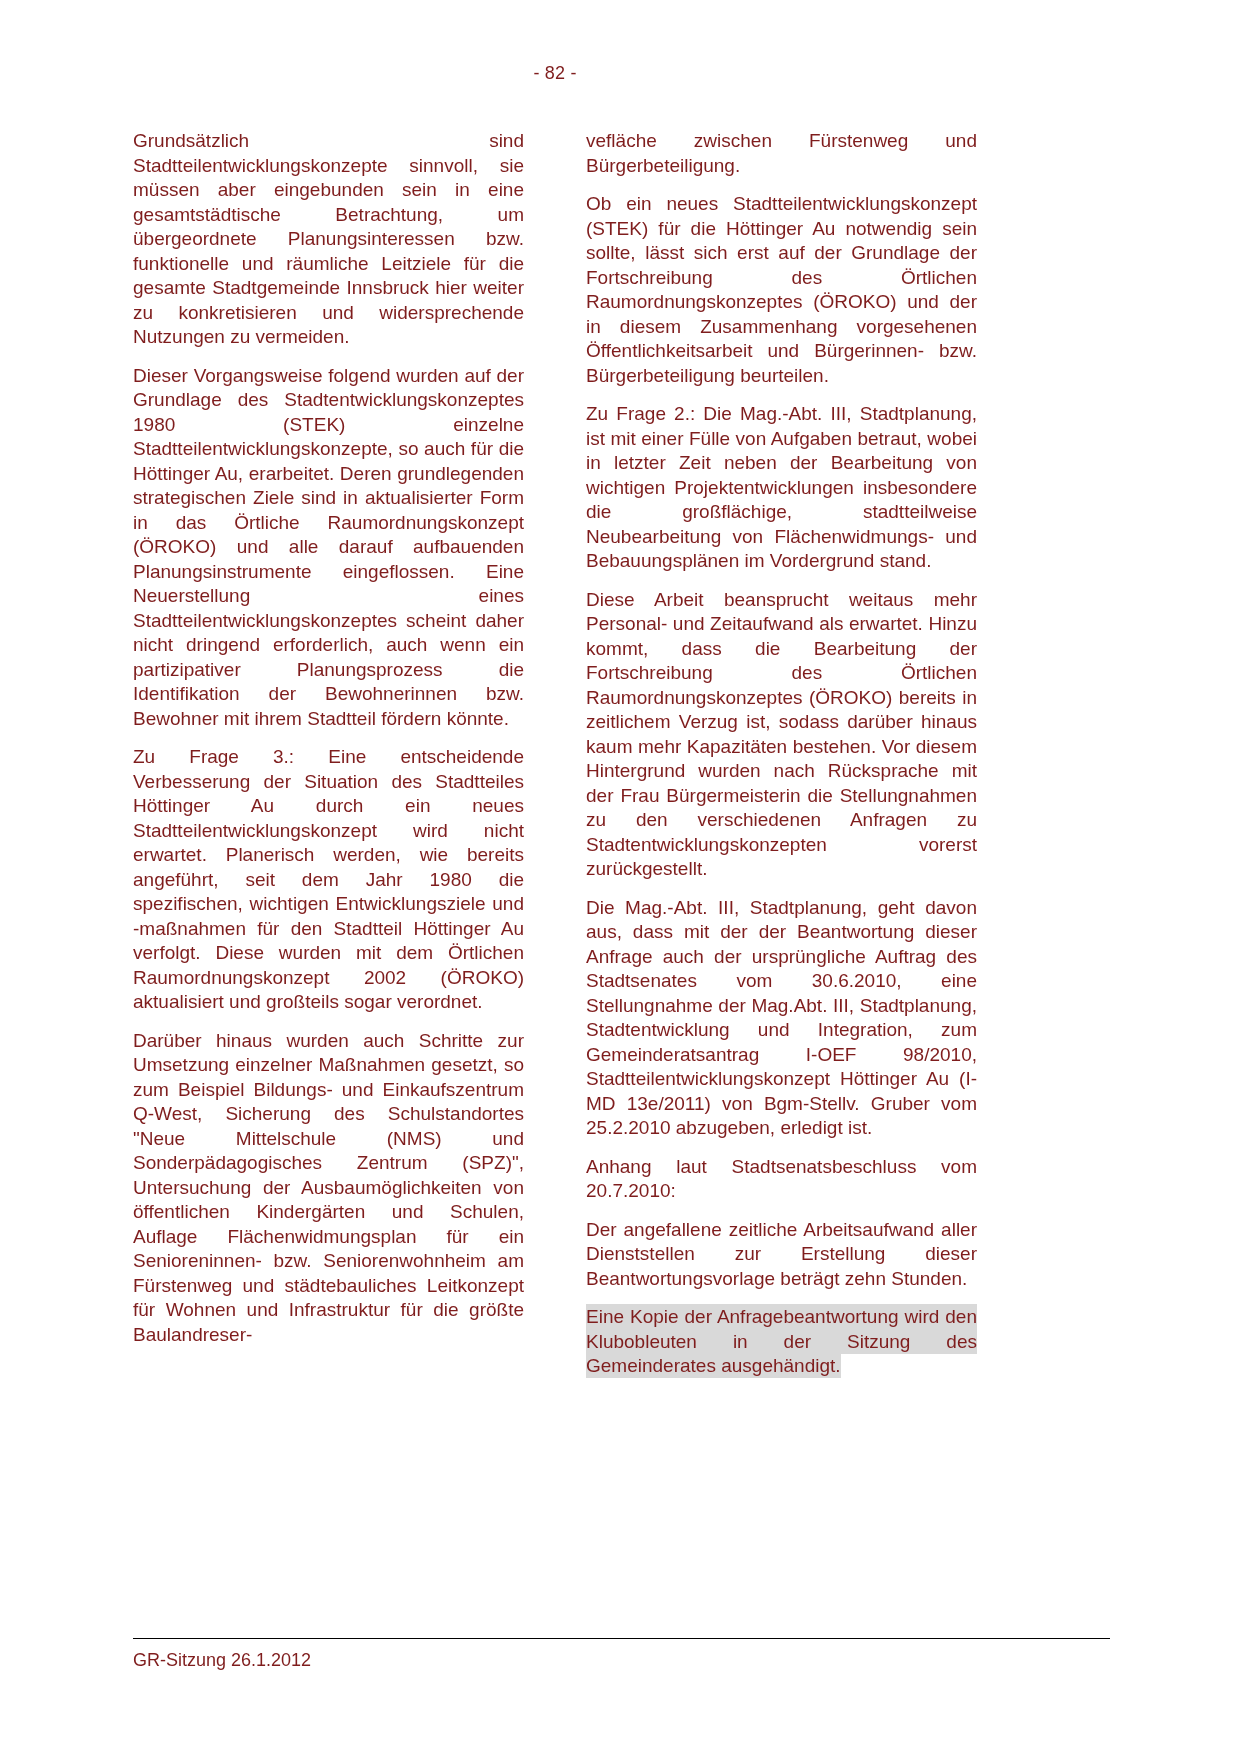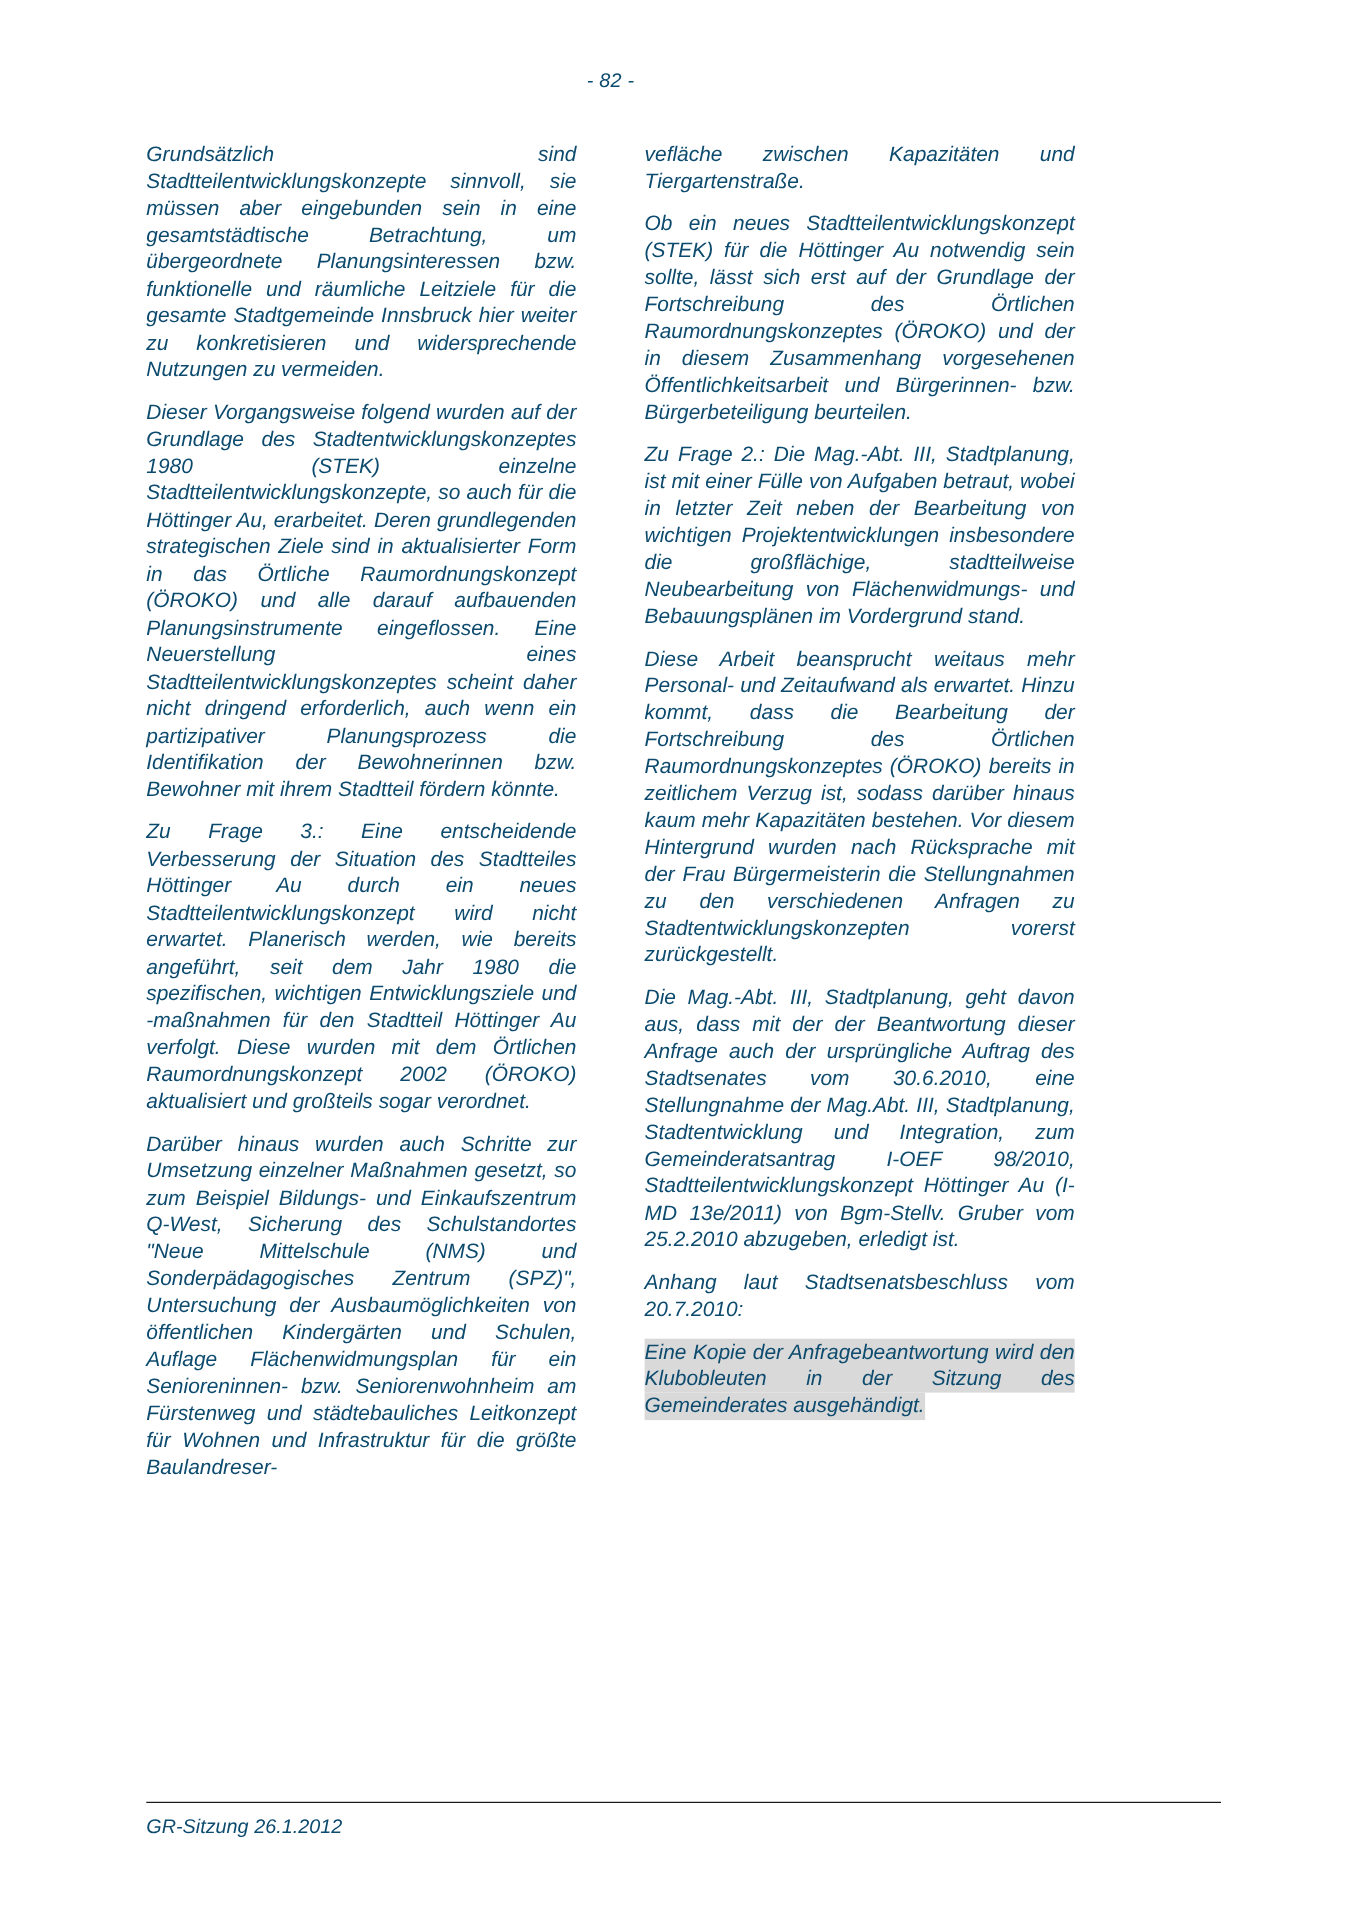--- a/index.html
+++ b/index.html
@@ -13,9 +13,8 @@
       height: 1754px;
       background: #ffffff;
       font-family: "Liberation Sans", sans-serif;
-      color: #0c4a6e;
+      color: #7f1d1d;
       overflow: hidden;
-      font-style: italic;
     }
     .page-number {
       position: absolute;

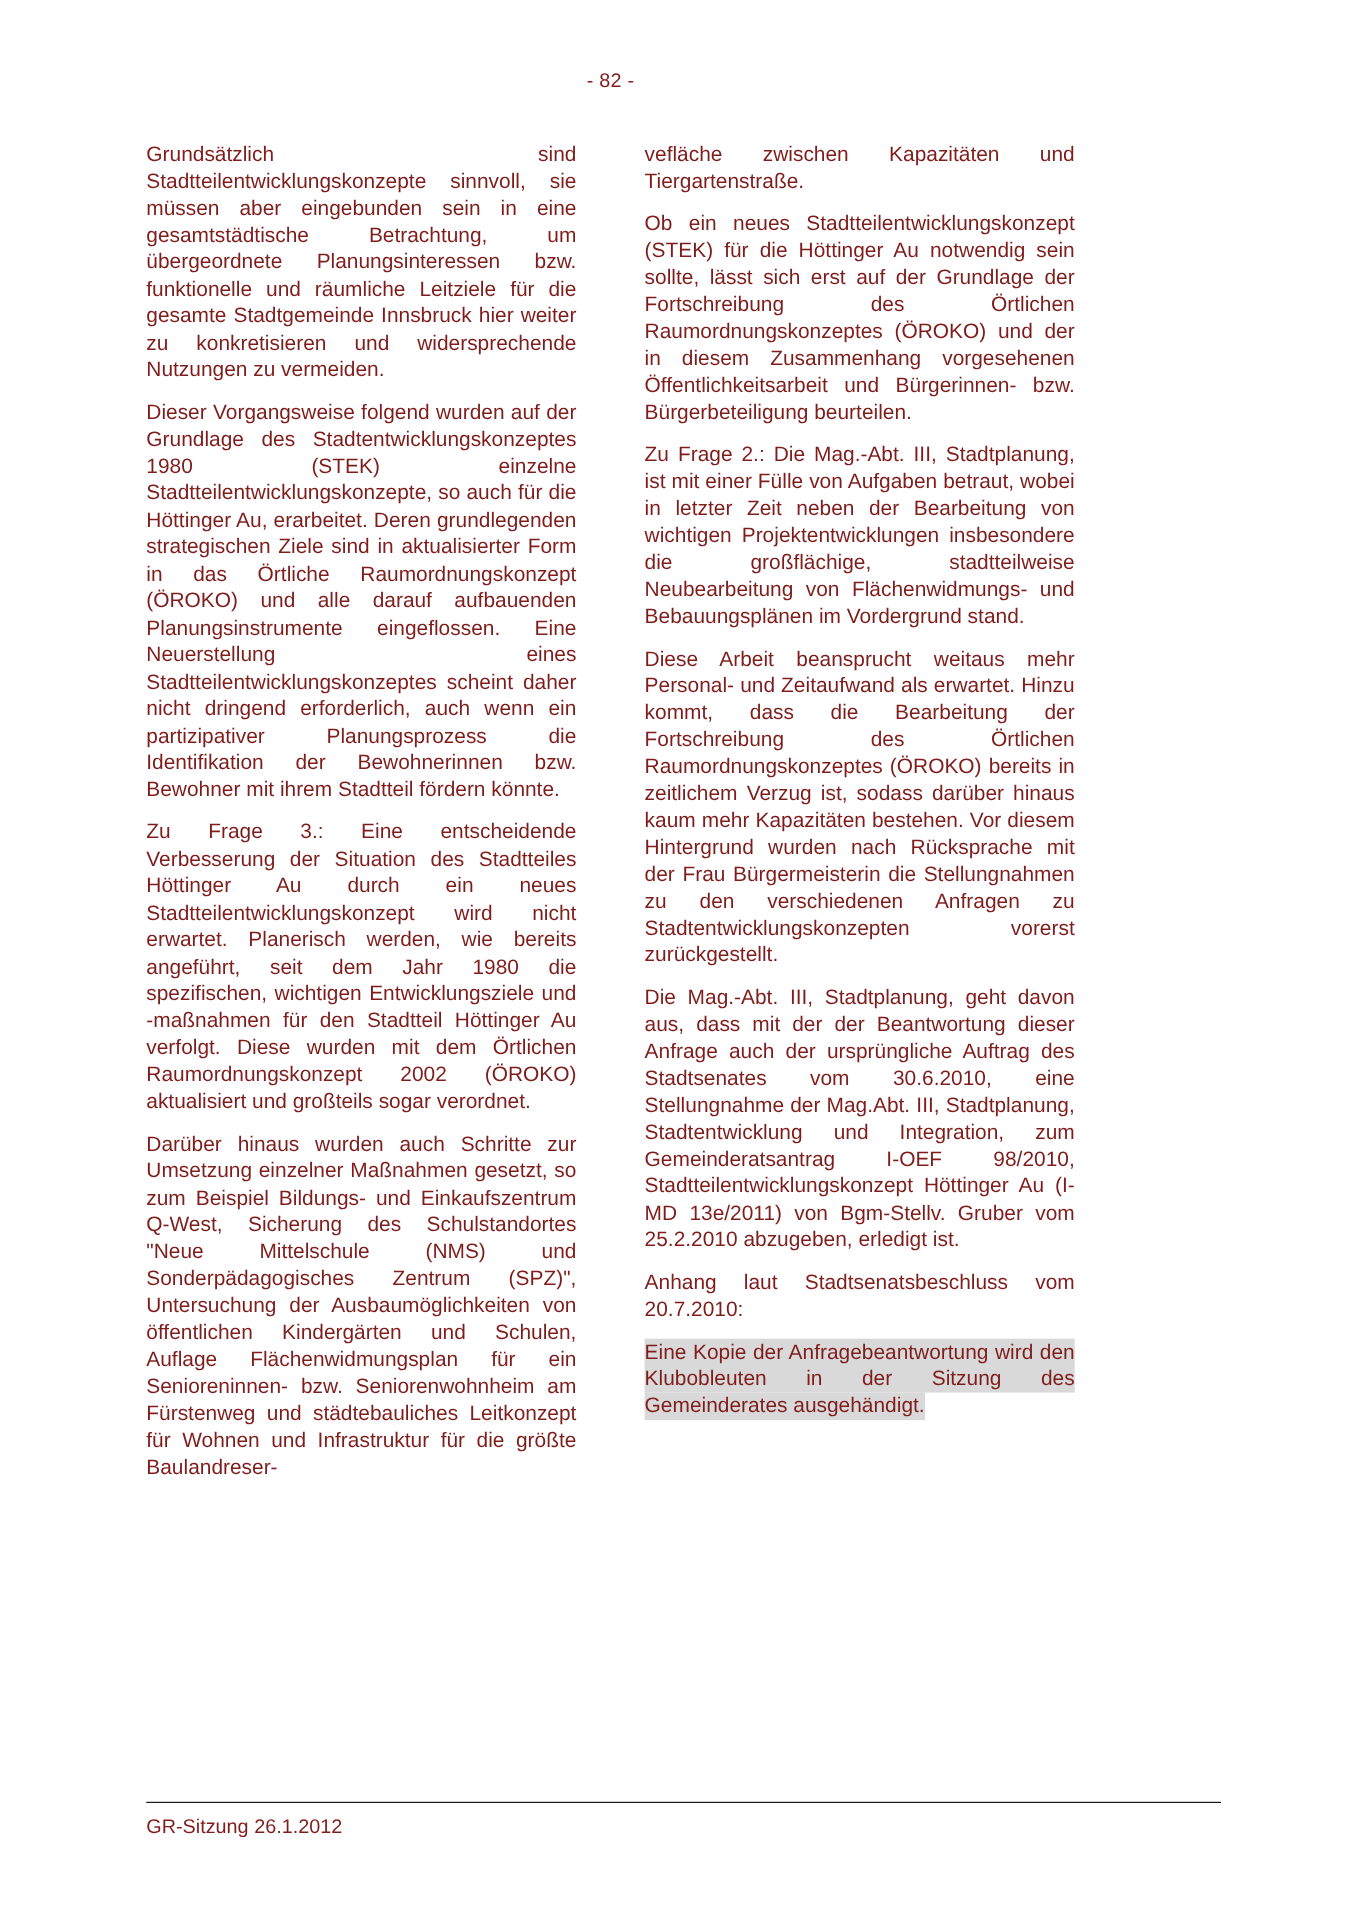--- a/index.html
+++ b/index.html
@@ -86,7 +86,7 @@
     </div>
 
     <div class="col">
-      <p>vefläche zwischen Kapazitäten und Tiergartenstraße.</p>
+      <p>vefläche zwischen Fürstenweg und Bürgerbeteiligung.</p>
       <p>Ob ein neues Stadtteilentwicklungskonzept (STEK) für die Höttinger Au notwendig sein sollte, lässt sich erst auf der Grundlage der Fortschreibung des Örtlichen Raumordnungskonzeptes (ÖROKO) und der in diesem Zusammenhang vorgesehenen Öffentlichkeitsarbeit und Bürgerinnen- bzw. Bürgerbeteiligung beurteilen.</p>
       <p>Zu Frage 2.: Die Mag.-Abt. III, Stadtplanung, ist mit einer Fülle von Aufgaben betraut, wobei in letzter Zeit neben der Bearbeitung von wichtigen Projektentwicklungen insbesondere die großflächige, stadtteilweise Neubearbeitung von Flächenwidmungs- und Bebauungsplänen im Vordergrund stand.</p>
       <p>Diese Arbeit beansprucht weitaus mehr Personal- und Zeitaufwand als erwartet. Hinzu kommt, dass die Bearbeitung der Fortschreibung des Örtlichen Raumordnungskonzeptes (ÖROKO) bereits in zeitlichem Verzug ist, sodass darüber hinaus kaum mehr Kapazitäten bestehen. Vor diesem Hintergrund wurden nach Rücksprache mit der Frau Bürgermeisterin die Stellungnahmen zu den verschiedenen Anfragen zu Stadtentwicklungskonzepten vorerst zurückgestellt.</p>

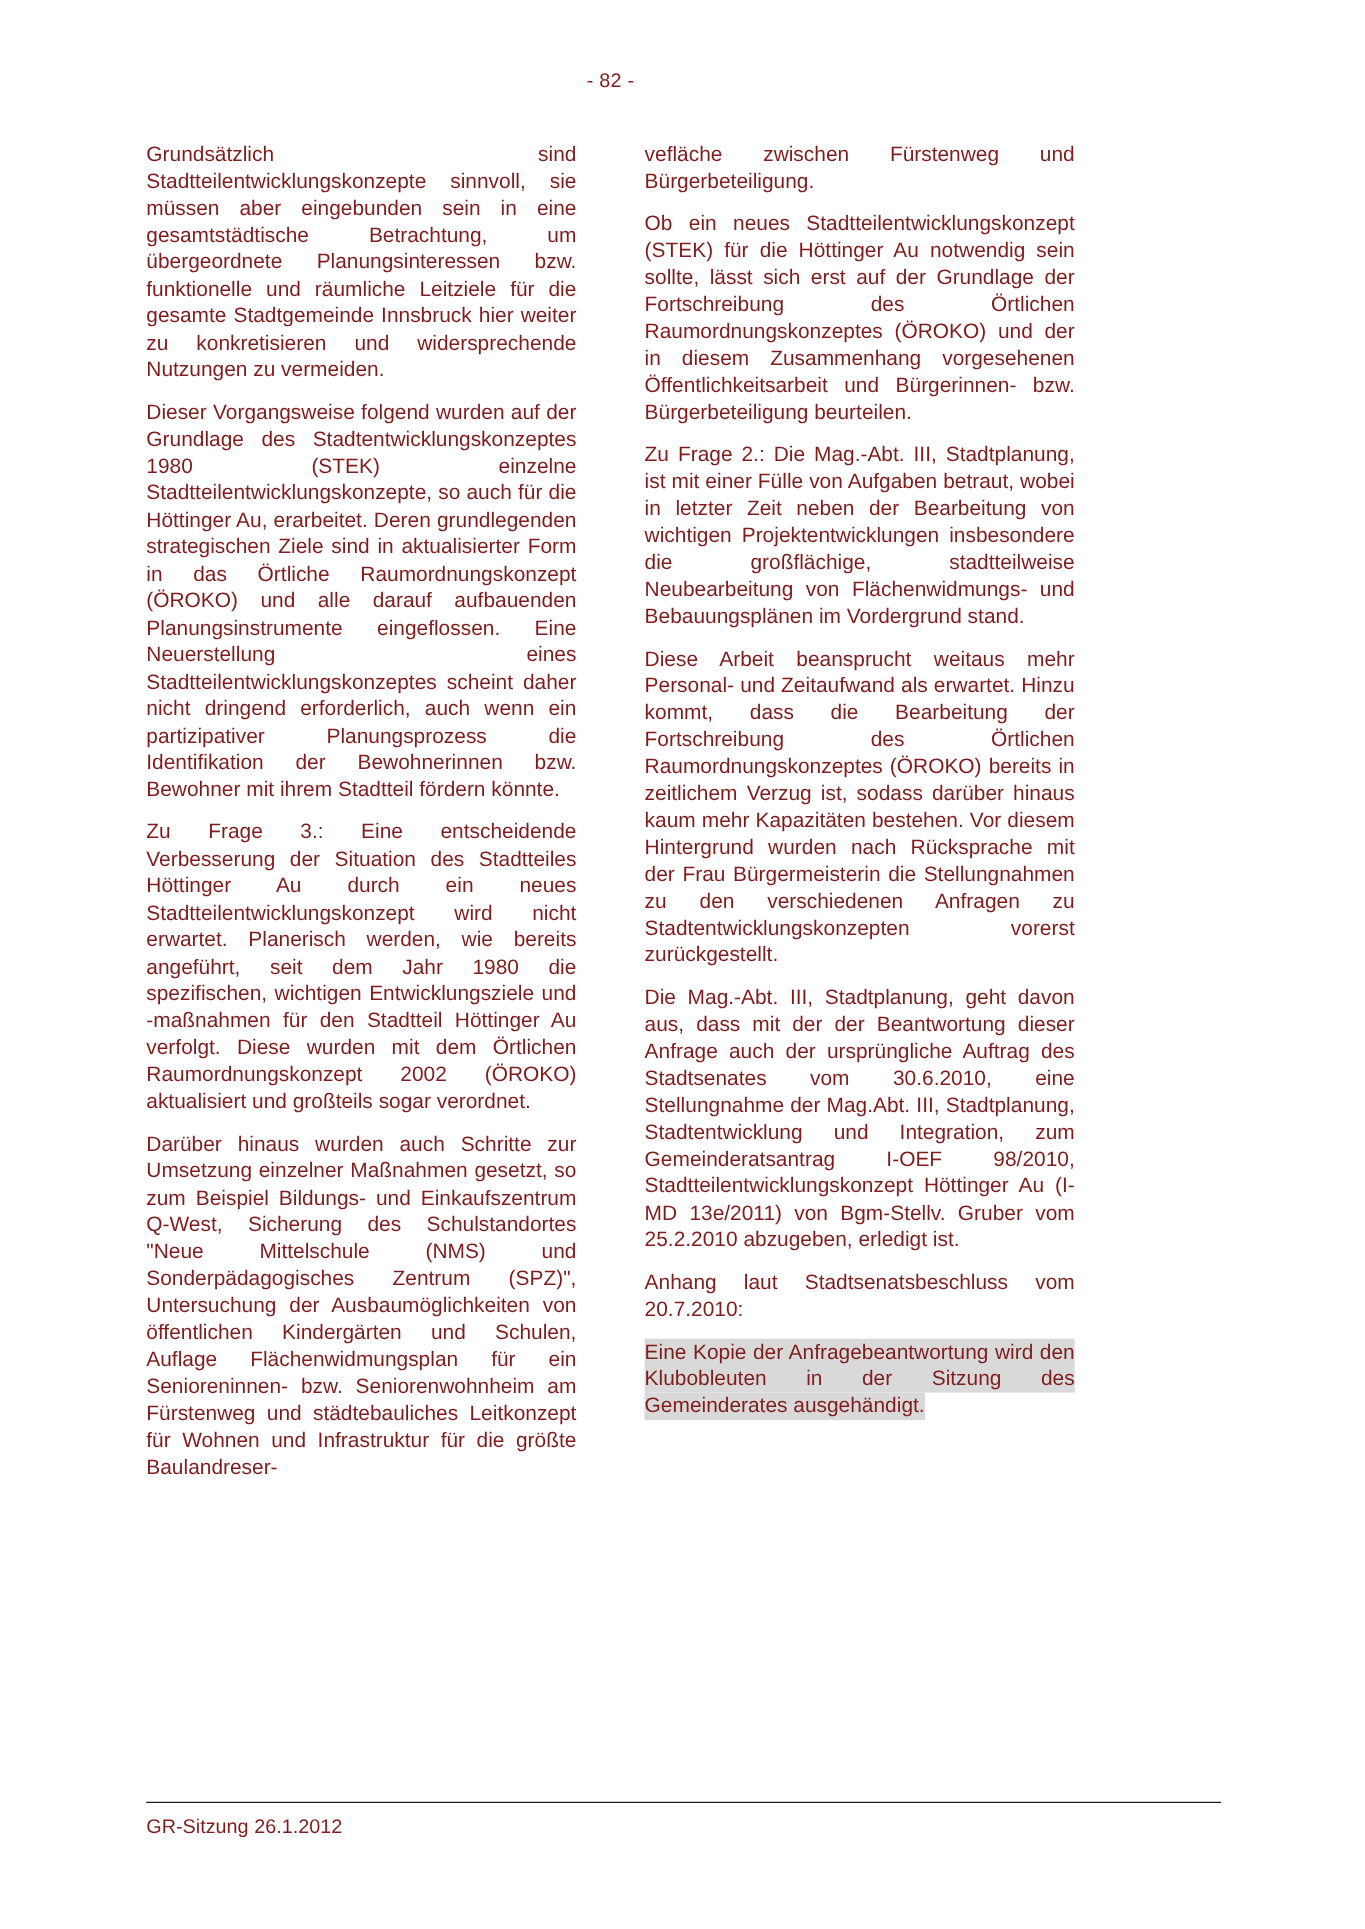--- a/index.html
+++ b/index.html
@@ -92,6 +92,7 @@
       <p>Diese Arbeit beansprucht weitaus mehr Personal- und Zeitaufwand als erwartet. Hinzu kommt, dass die Bearbeitung der Fortschreibung des Örtlichen Raumordnungskonzeptes (ÖROKO) bereits in zeitlichem Verzug ist, sodass darüber hinaus kaum mehr Kapazitäten bestehen. Vor diesem Hintergrund wurden nach Rücksprache mit der Frau Bürgermeisterin die Stellungnahmen zu den verschiedenen Anfragen zu Stadtentwicklungskonzepten vorerst zurückgestellt.</p>
       <p>Die Mag.-Abt. III, Stadtplanung, geht davon aus, dass mit der der Beantwortung dieser Anfrage auch der ursprüngliche Auftrag des Stadtsenates vom 30.6.2010, eine Stellungnahme der Mag.Abt. III, Stadtplanung, Stadtentwicklung und Integration, zum Gemeinderatsantrag I-OEF 98/2010, Stadtteilentwicklungskonzept Höttinger Au (I-MD 13e/2011) von Bgm-Stellv. Gruber vom 25.2.2010 abzugeben, erledigt ist.</p>
       <p>Anhang laut Stadtsenatsbeschluss vom 20.7.2010:</p>
+      <p>Der angefallene zeitliche Arbeitsaufwand aller Dienststellen zur Erstellung dieser Beantwortungsvorlage beträgt zehn Stunden.</p>
       <p class="highlighted-paragraph"><span class="hl" style="background: rgb(217, 217, 217);">Eine Kopie der Anfragebeantwortung wird den Klubobleuten in der Sitzung des Gemeinderates ausgehändigt.</span></p>
     </div>
 

